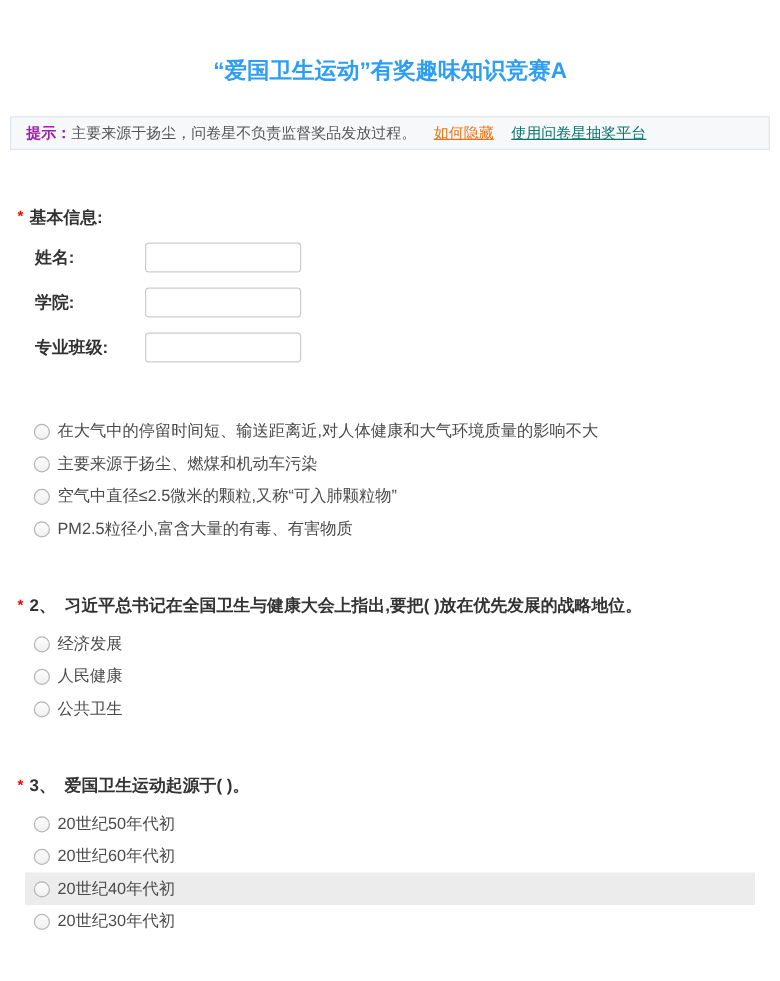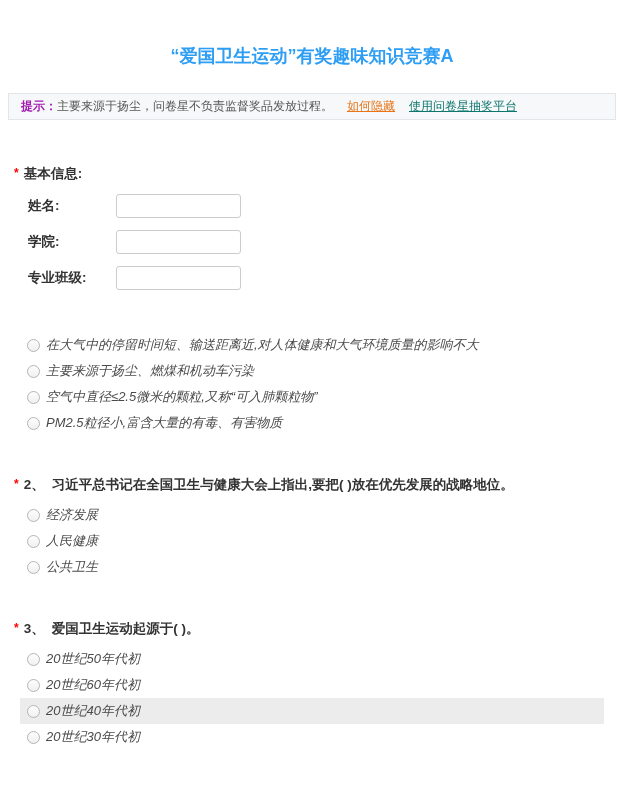--- a/index.html
+++ b/index.html
@@ -46,7 +46,7 @@
 
   .question { margin: 42px 20px 0 14px; }
   .question.q2, .question.q3 { margin-top: 40px; }
-  .options { margin-top: 9px; margin-left: 6px; font-style: italic; }
+  .options { margin-top: 9px; margin-left: 6px; }
   .option {
     display: flex; align-items: center;
     padding: 5px 8px 5px 7px;

